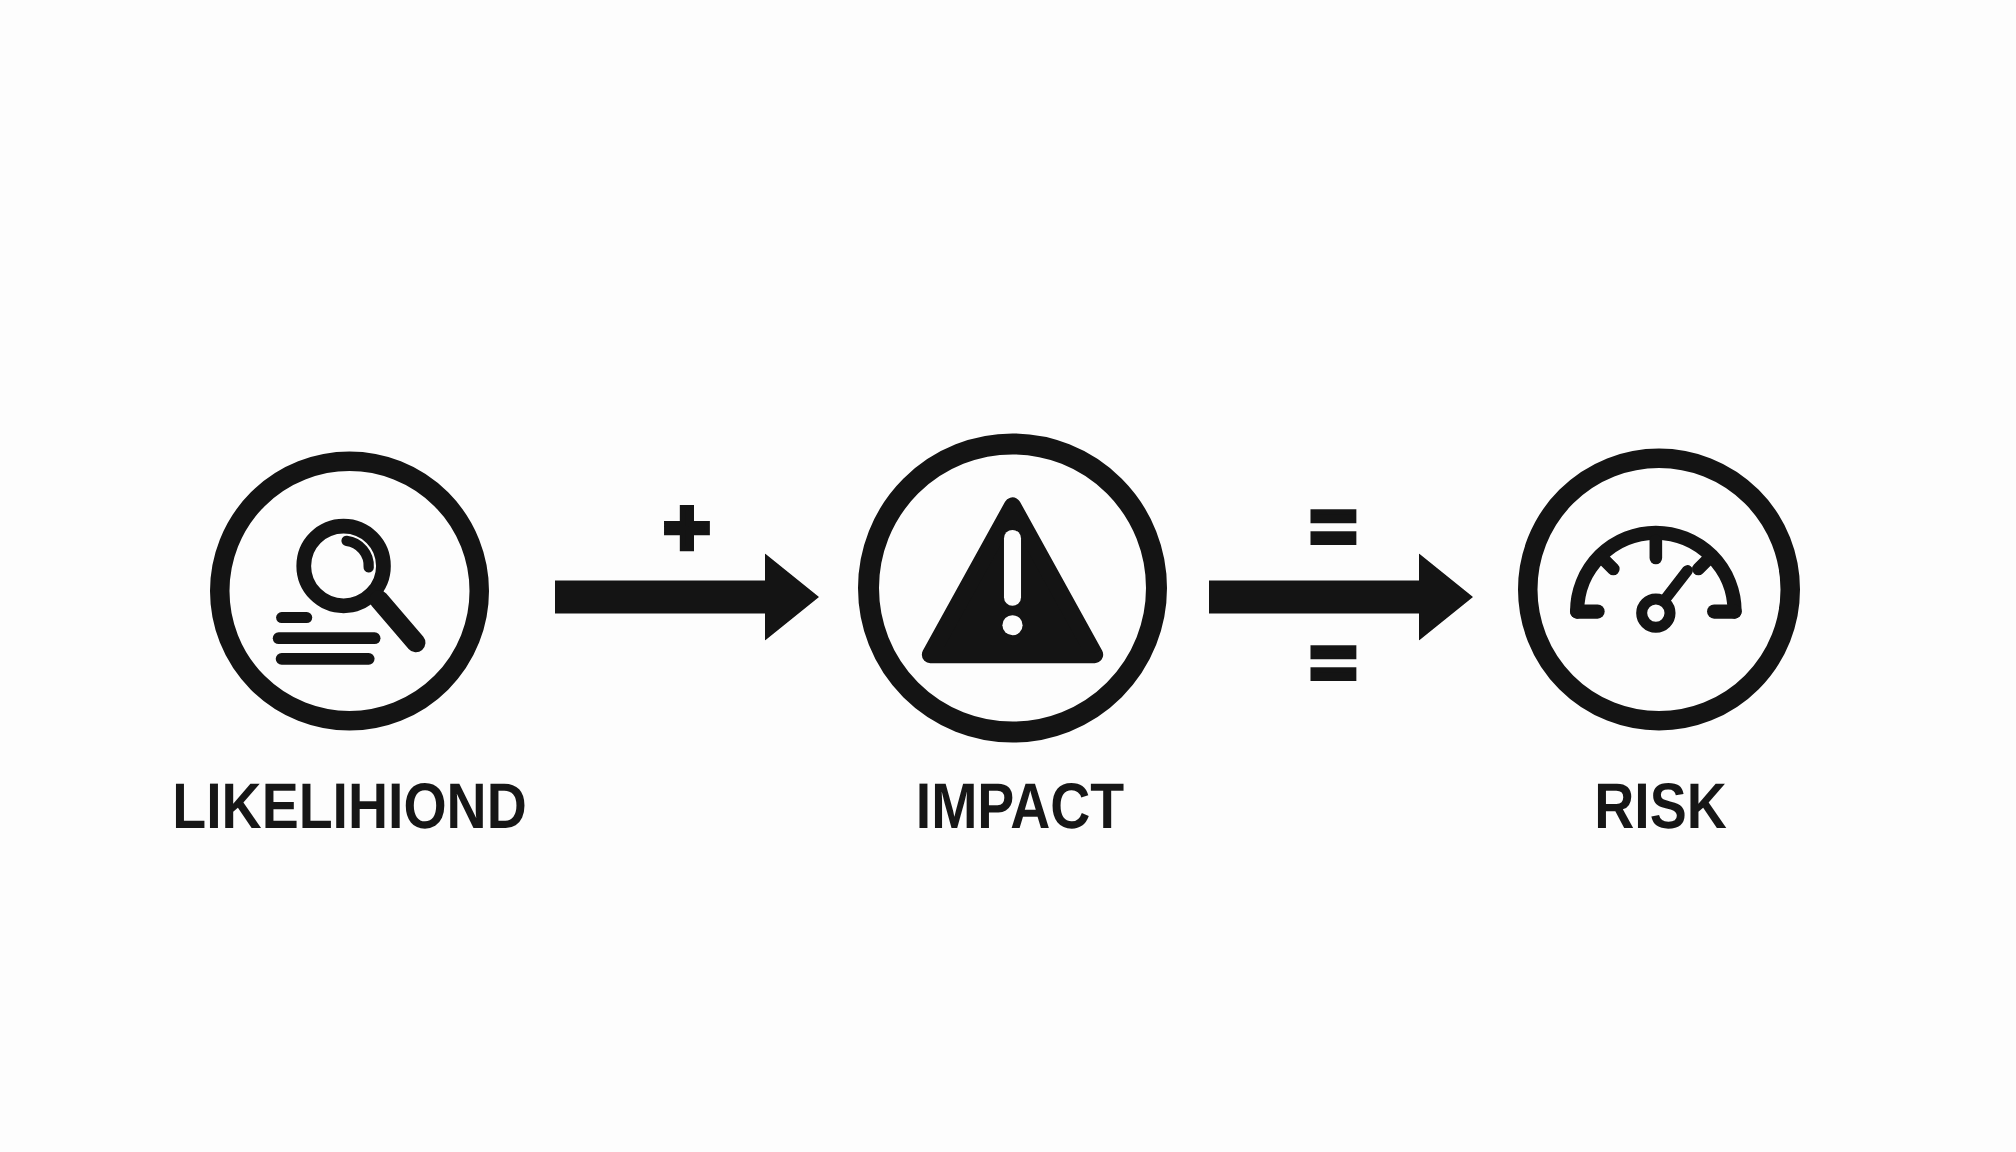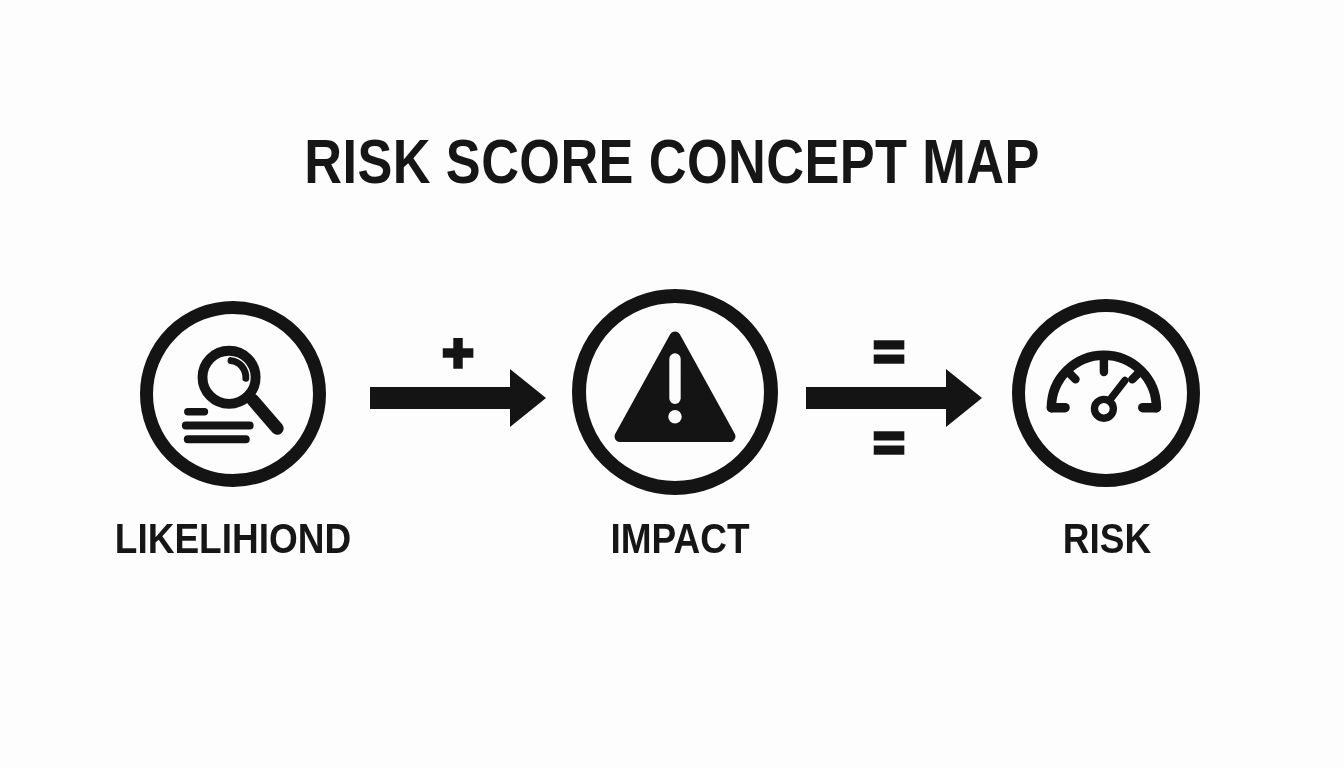--- a/index.html
+++ b/index.html
@@ -92,9 +92,6 @@
 
 <div class="canvas">
 
-  <div class="title-wrap">
-    <h1 class="title">RISK SCORE CONCEPT MAP</h1>
-  </div>
 
   <div class="node-circle circle-likelihood">
     <span>

